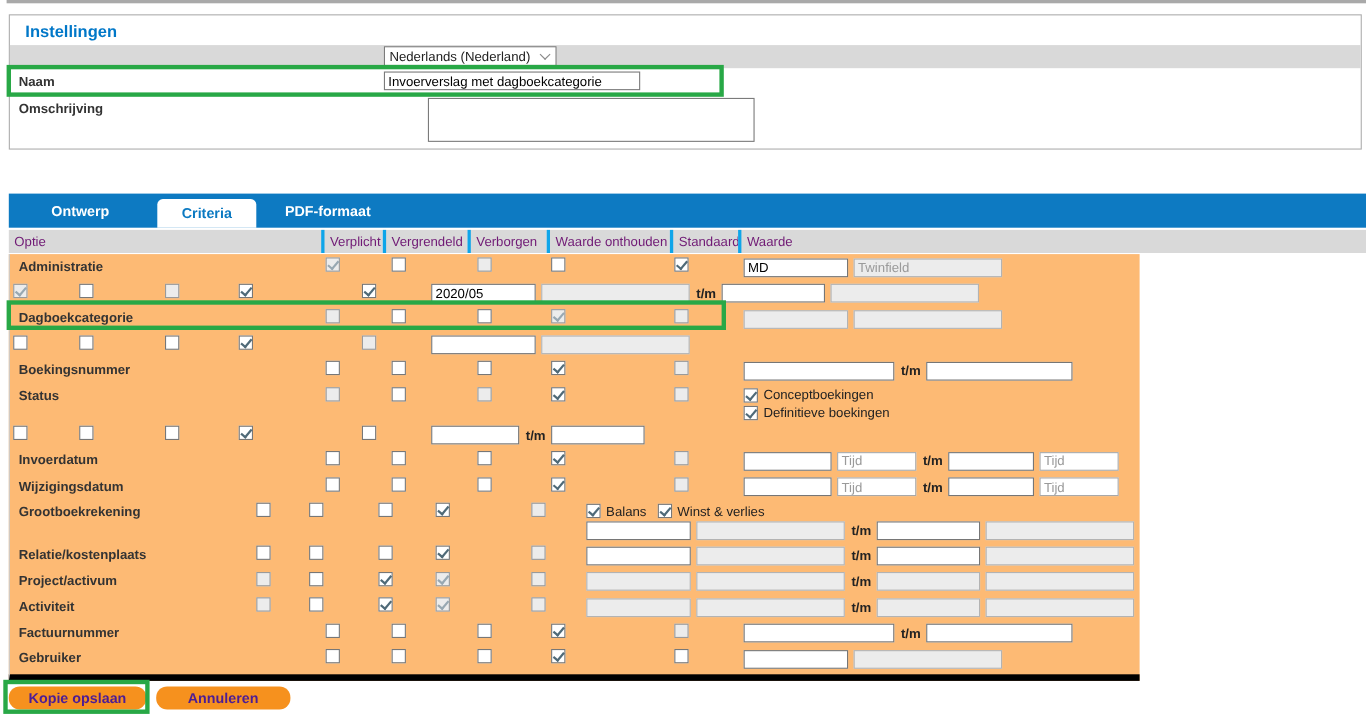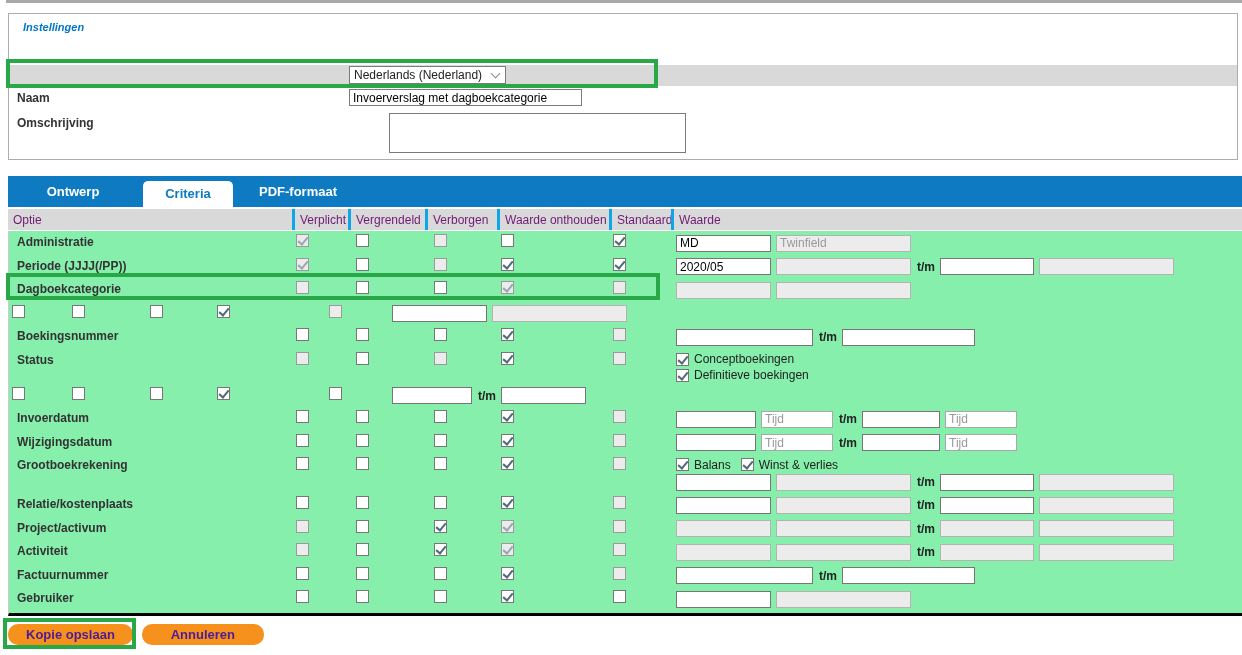--- a/index.html
+++ b/index.html
@@ -10,7 +10,7 @@
 
   
   .settings{position:absolute;left:8px;top:13px;width:1230px;box-sizing:border-box;border:1px solid #adadad;background:#fff;}
-  .s-title{height:27px;box-sizing:border-box;padding:7px 0 0 14px;font-weight:bold;font-size:11px;color:#0077C8;font-style:italic;}
+  .s-title{height:27px;box-sizing:border-box;padding:7px 0 0 14px;font-weight:bold;font-size:15px;color:#0077C8;}
   .s-row{display:flex;align-items:flex-start;}
   .s-row.gray{background:#d9d9d9;height:21px;margin-top:24px;}
   .s-row.naam{height:25px;}

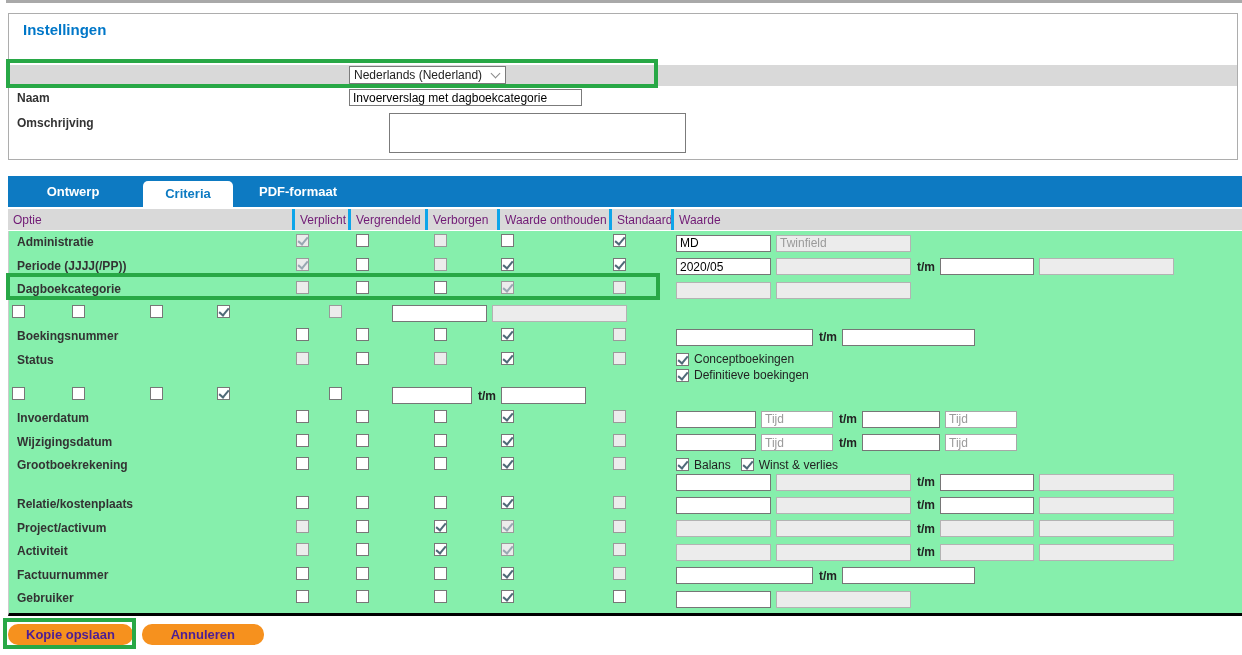--- a/index.html
+++ b/index.html
@@ -12,7 +12,7 @@
   .settings{position:absolute;left:8px;top:13px;width:1230px;box-sizing:border-box;border:1px solid #adadad;background:#fff;}
   .s-title{height:27px;box-sizing:border-box;padding:7px 0 0 14px;font-weight:bold;font-size:15px;color:#0077C8;}
   .s-row{display:flex;align-items:flex-start;}
-  .s-row.gray{background:#d9d9d9;height:21px;margin-top:24px;}
+  .s-row.gray{background:#d9d9d9;height:21px;}
   .s-row.naam{height:25px;}
   .s-row.om{height:48px;gap:40px;}
   .s-label{width:340px;box-sizing:border-box;padding:5px 0 0 8px;font-weight:bold;font-size:12px;color:#333;}

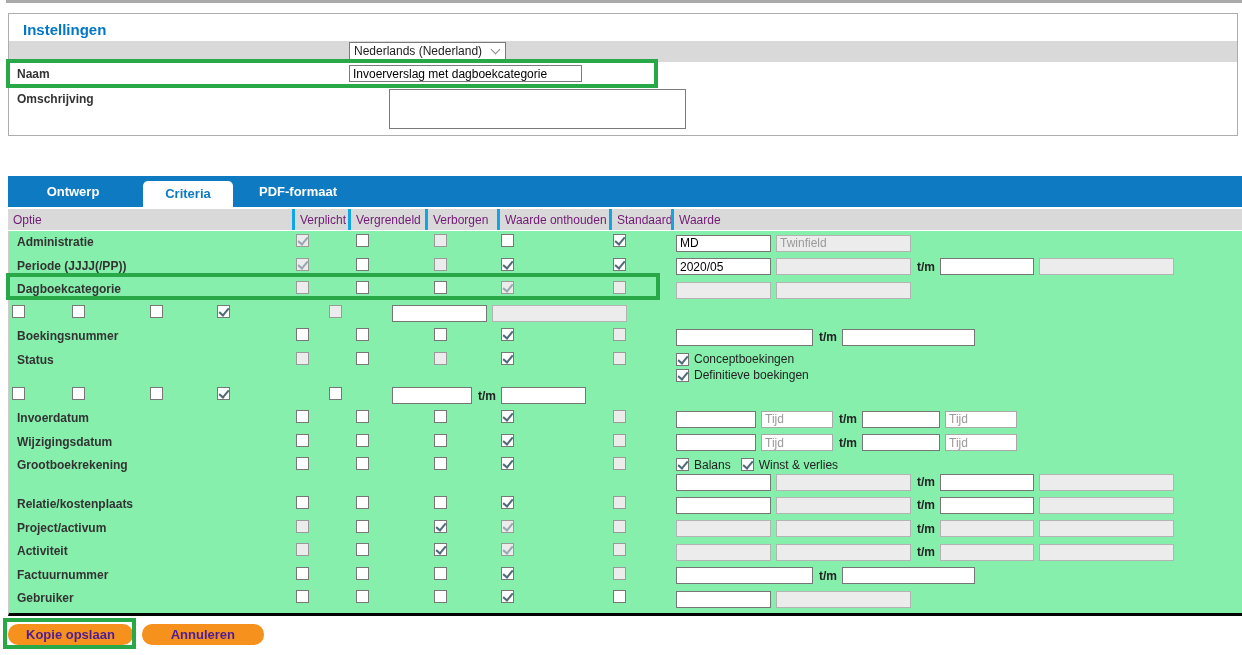--- a/index.html
+++ b/index.html
@@ -35,7 +35,7 @@
   .hc + .hc{border-left:3px solid #0ea5e9;}
   .col0{width:284px;}.col1{width:56px;}.col2{width:77px;}.col3{width:72px;}.col4{width:112px;}.col5{width:62px;}.col6{flex:1;}
 
-  .crows{position:absolute;left:8px;top:231px;width:1234px;box-sizing:border-box;border-left:1px solid #ccc;border-bottom:3px solid #000000;padding-bottom:2px;background:#86efac;}
+  .crows{position:absolute;left:8px;top:231px;width:1028px;box-sizing:border-box;border-left:1px solid #ccc;border-bottom:6px solid #000000;padding-bottom:2px;background:#fdba74;}
   .crow{display:flex;align-items:flex-start;min-height:23.5px;}
   .crow.h34{min-height:34px;}
   .crow.h39{min-height:39px;}

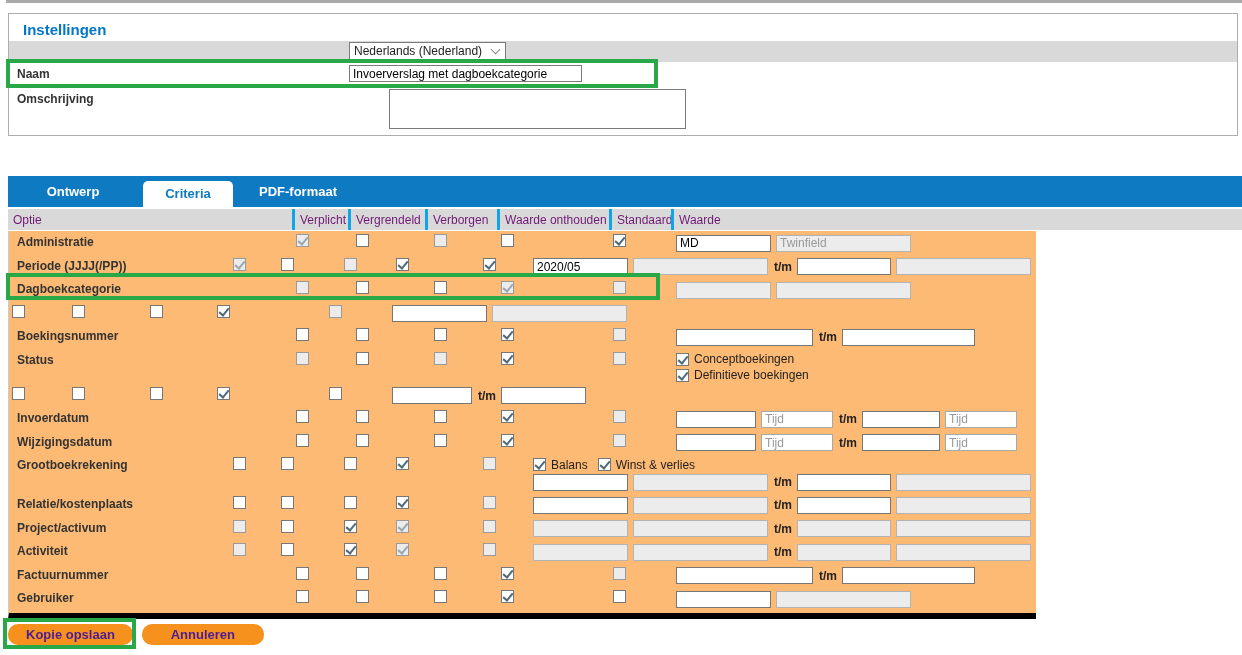--- a/index.html
+++ b/index.html
@@ -138,7 +138,6 @@
         </div>
       </div>
       <div class="crow">
-        <div class="c-label col0">Periode (JJJJ(/PP))</div>
         <div class="c-cb col1">
           <div class="cb dc"></div>
         </div>

